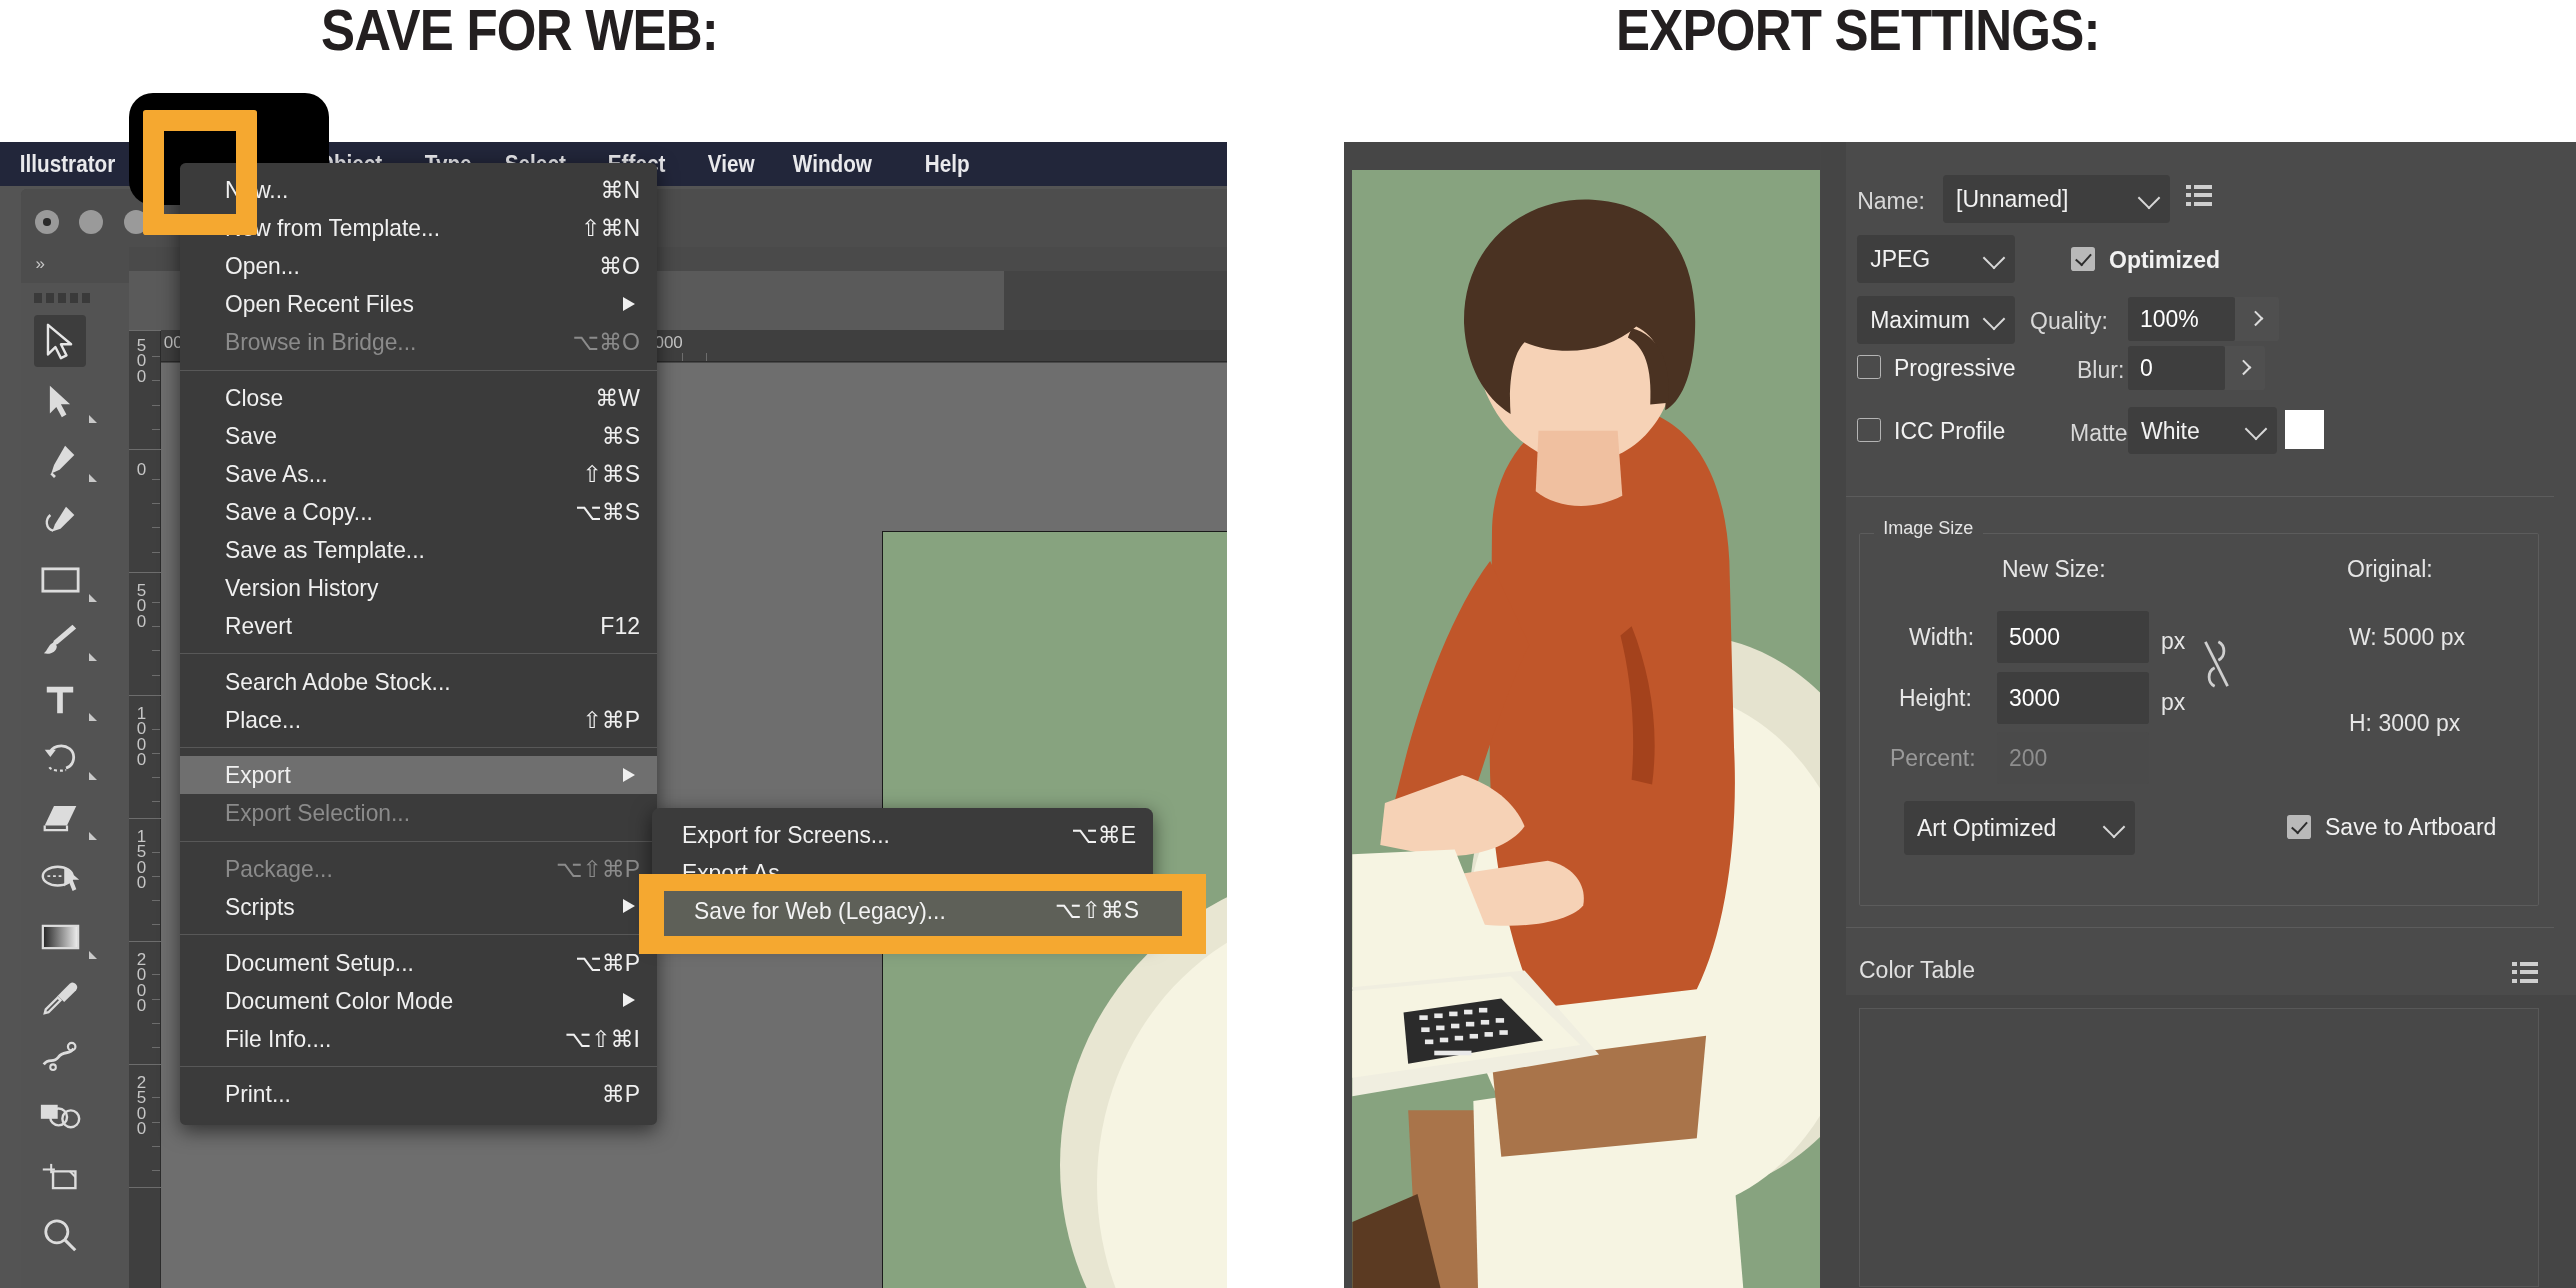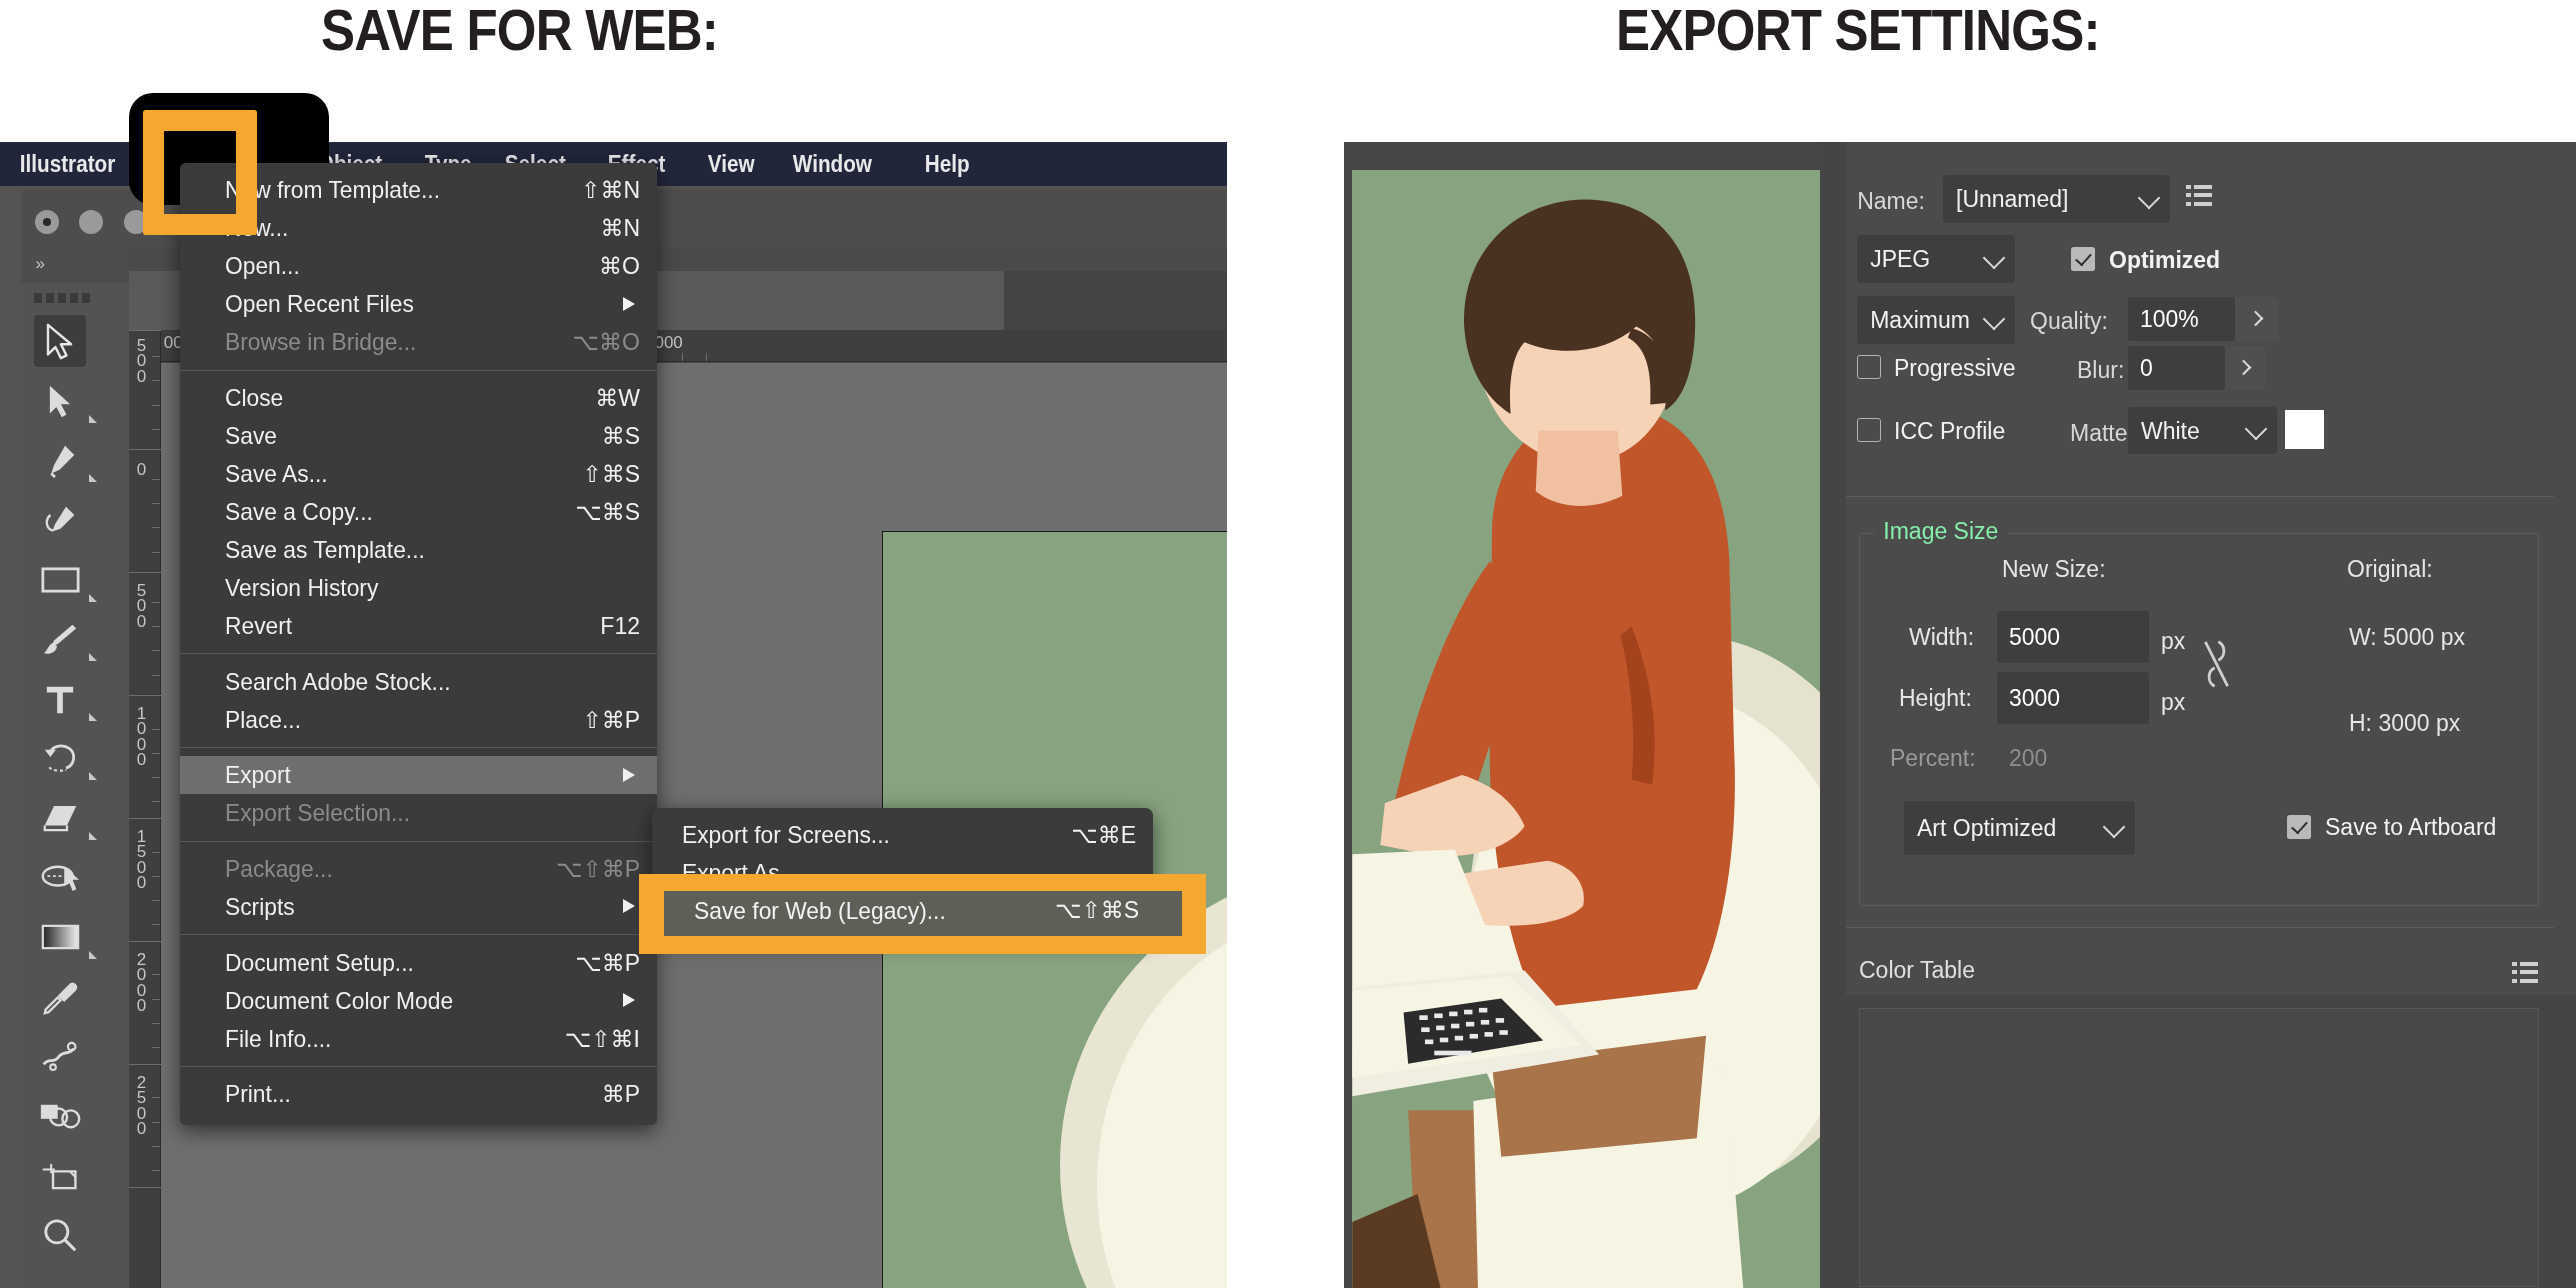--- a/index.html
+++ b/index.html
@@ -536,12 +536,12 @@
 
   <div id="file-menu">
     <div class="mrow">
+      <span class="lbl">New...</span>
+      <span class="key">⌘N</span>
+    </div>
+    <div class="mrow">
       <span class="lbl">New from Template...</span>
       <span class="key">⇧⌘N</span>
-    </div>
-    <div class="mrow">
-      <span class="lbl">New...</span>
-      <span class="key">⌘N</span>
     </div>
     <div class="mrow">
       <span class="lbl">Open...</span>

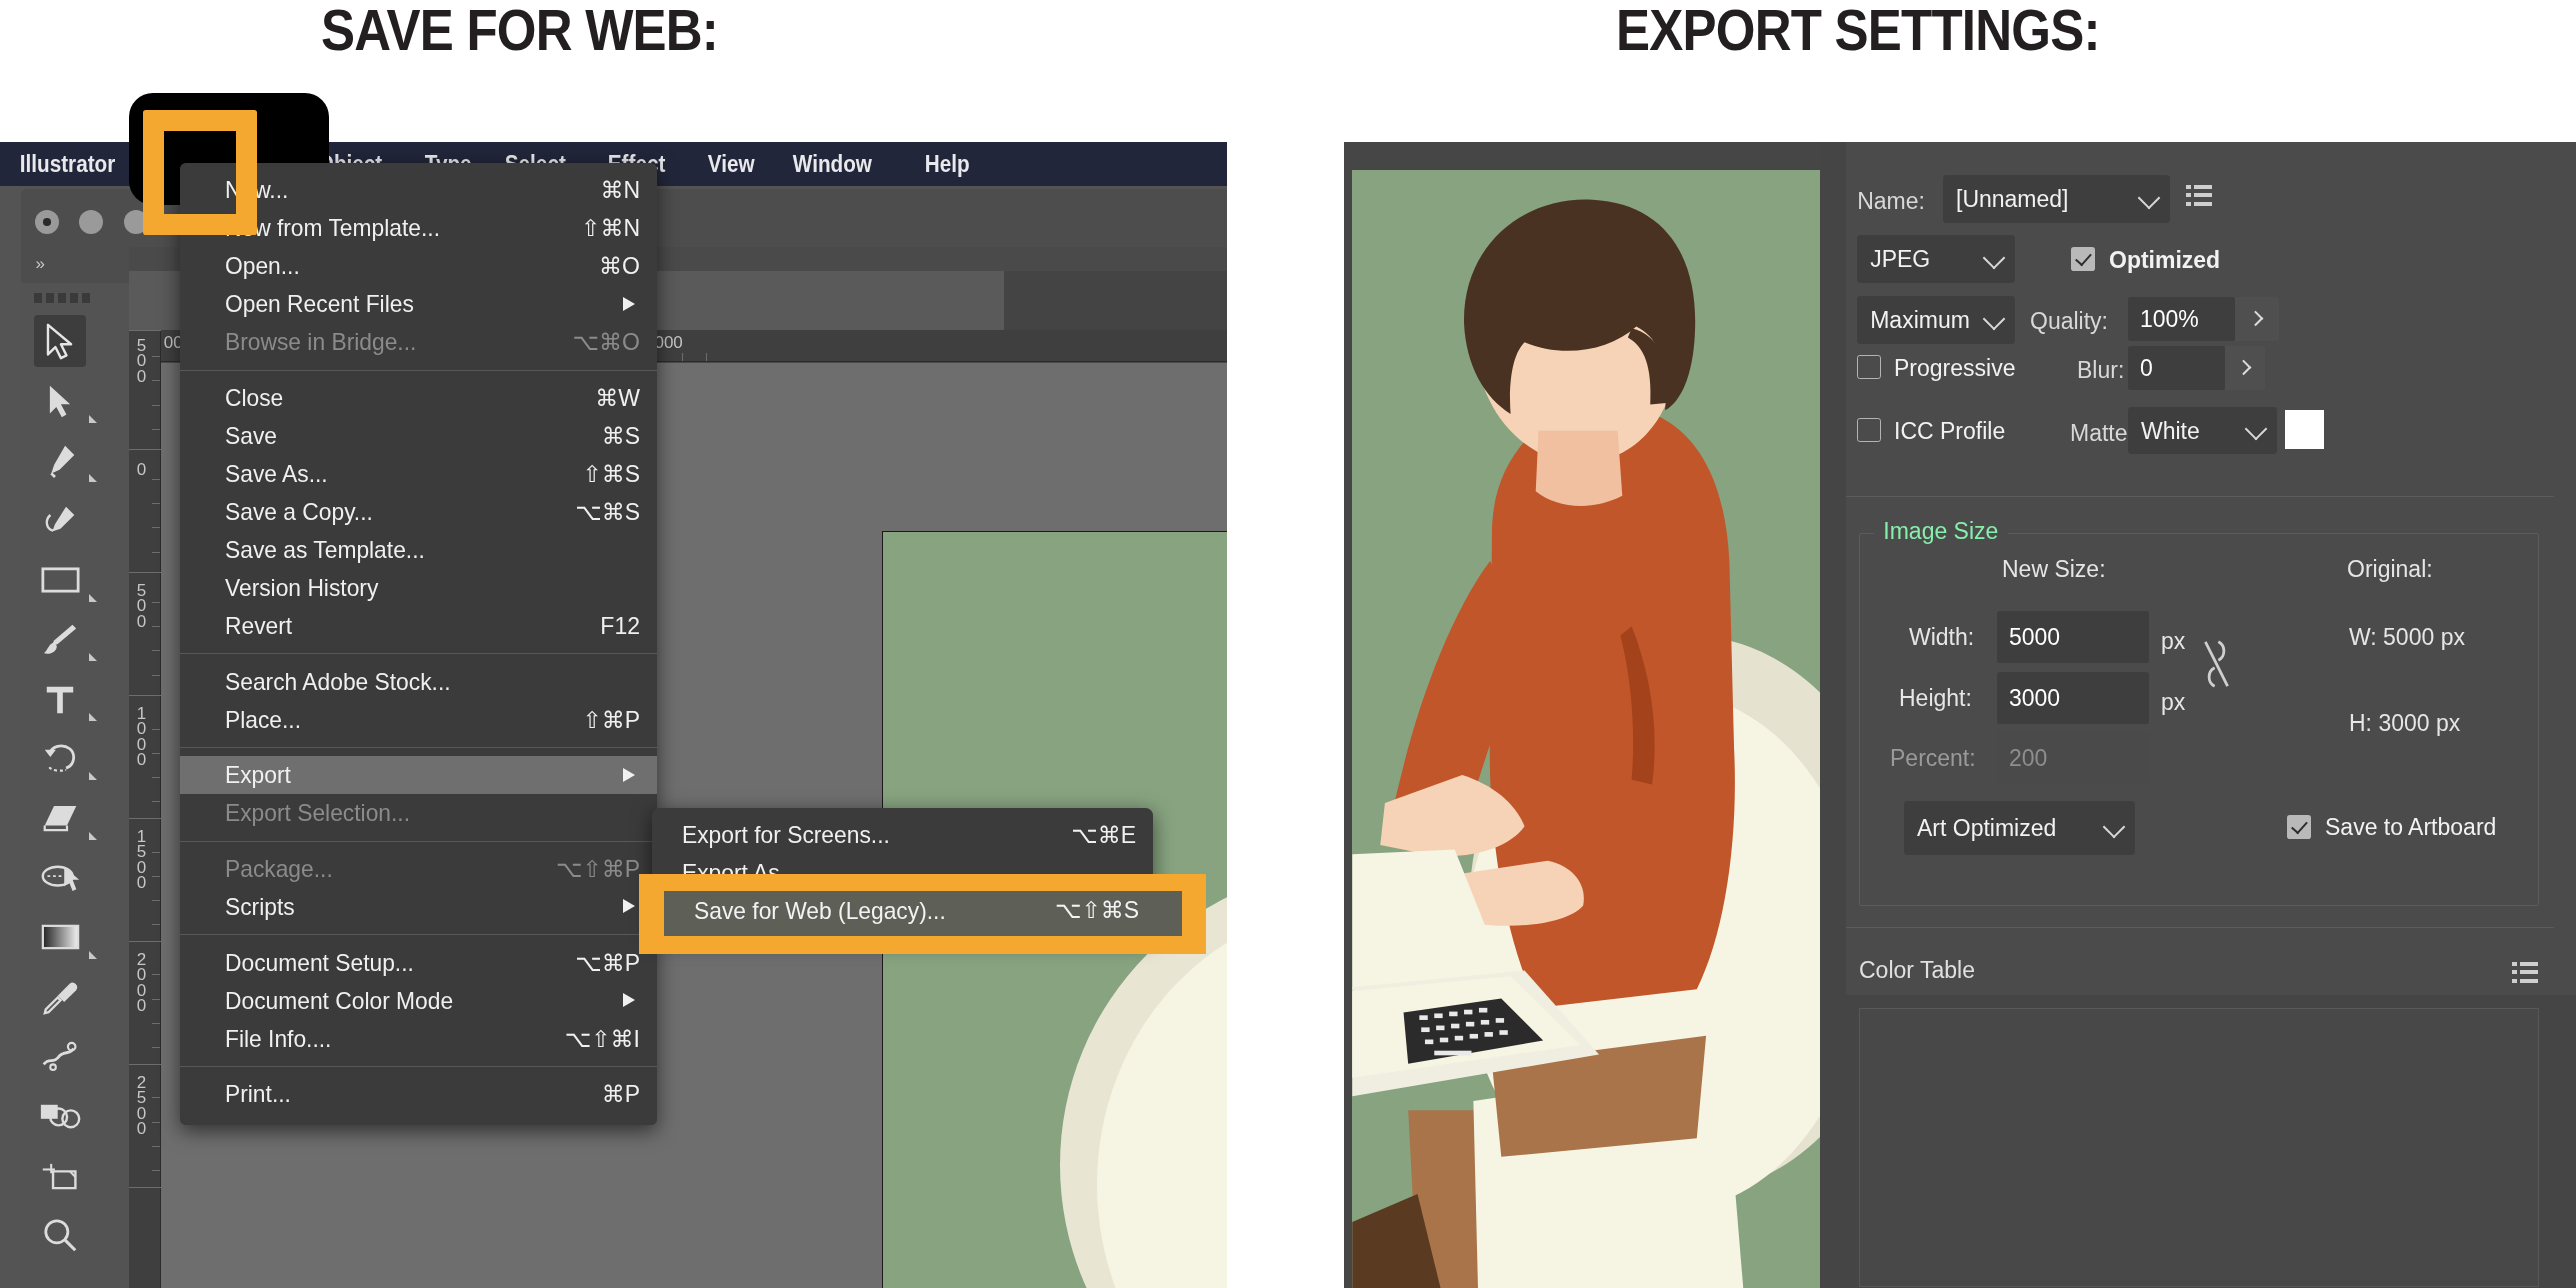--- a/index.html
+++ b/index.html
@@ -284,7 +284,7 @@
   }
   .group-title {
     position: absolute; background: #4b4b4b; padding: 0 9.3px;
-    color: #86efac; font-size: 23px;
+    color: #e5e5e5; font-size: 18px;
   }
   .divider-r { position: absolute; height: 0.9px; background: #5c5c5c; }
   .swatch-white { position: absolute; background: #ffffff; }

